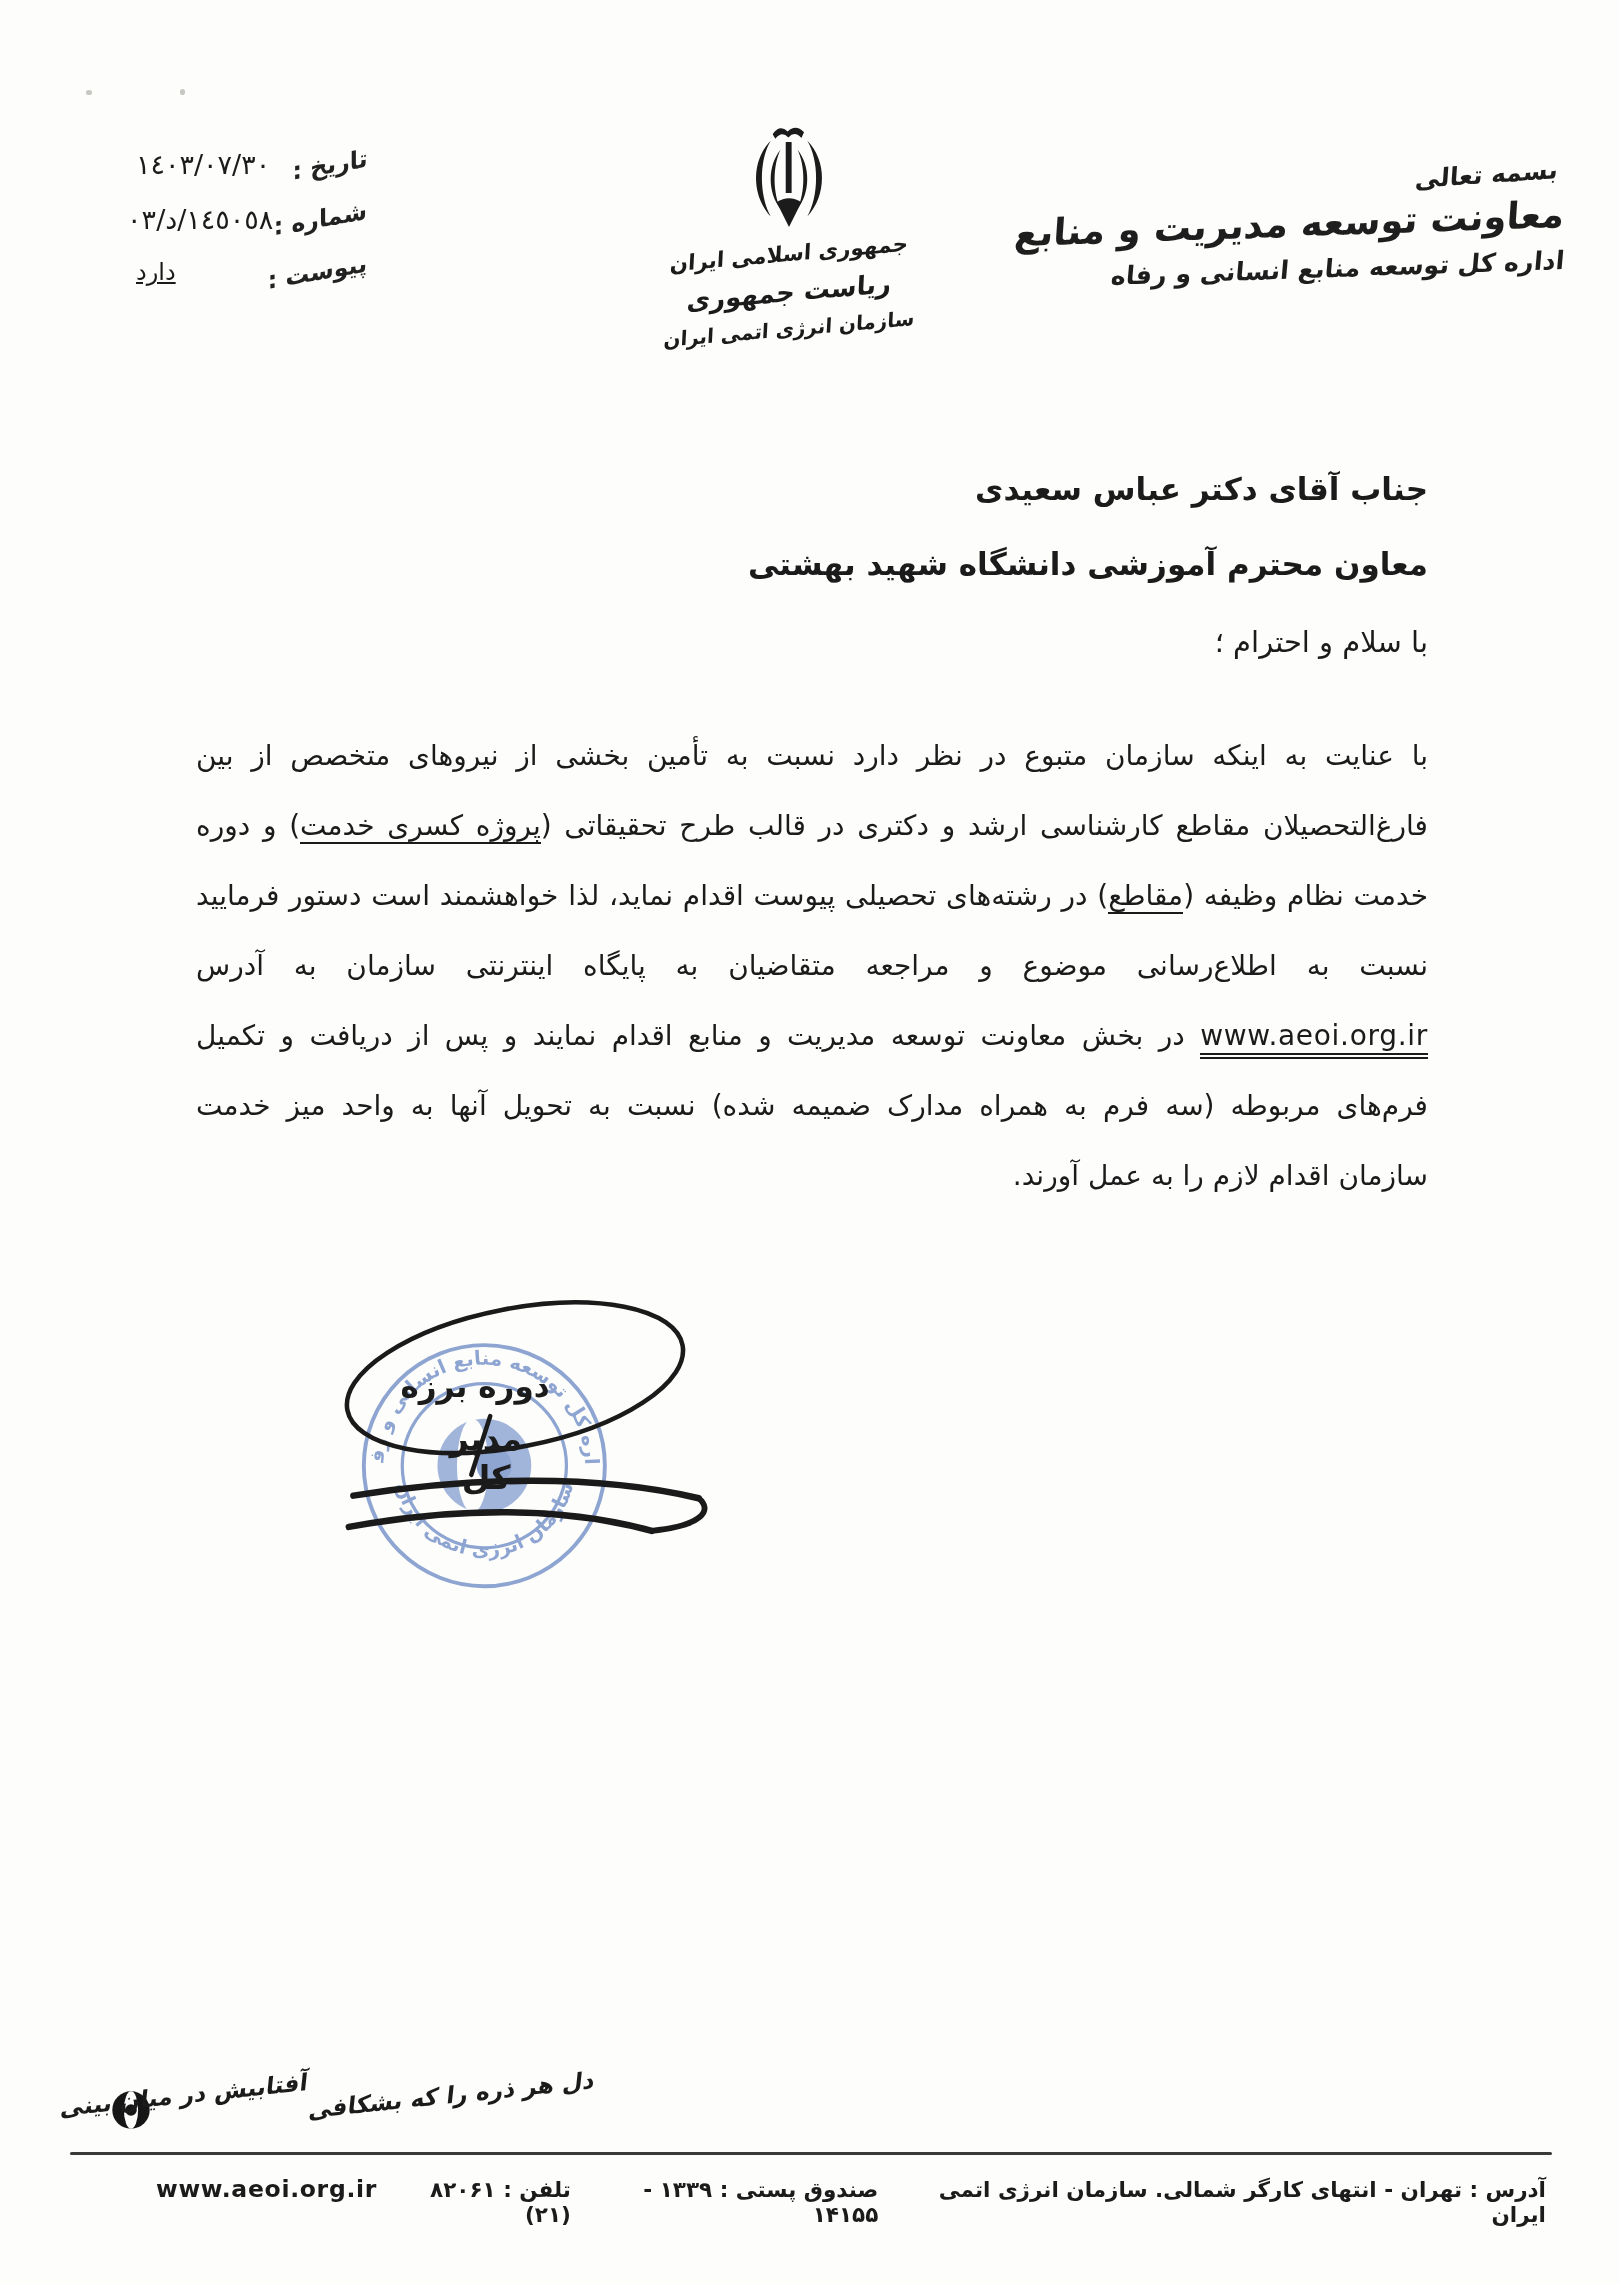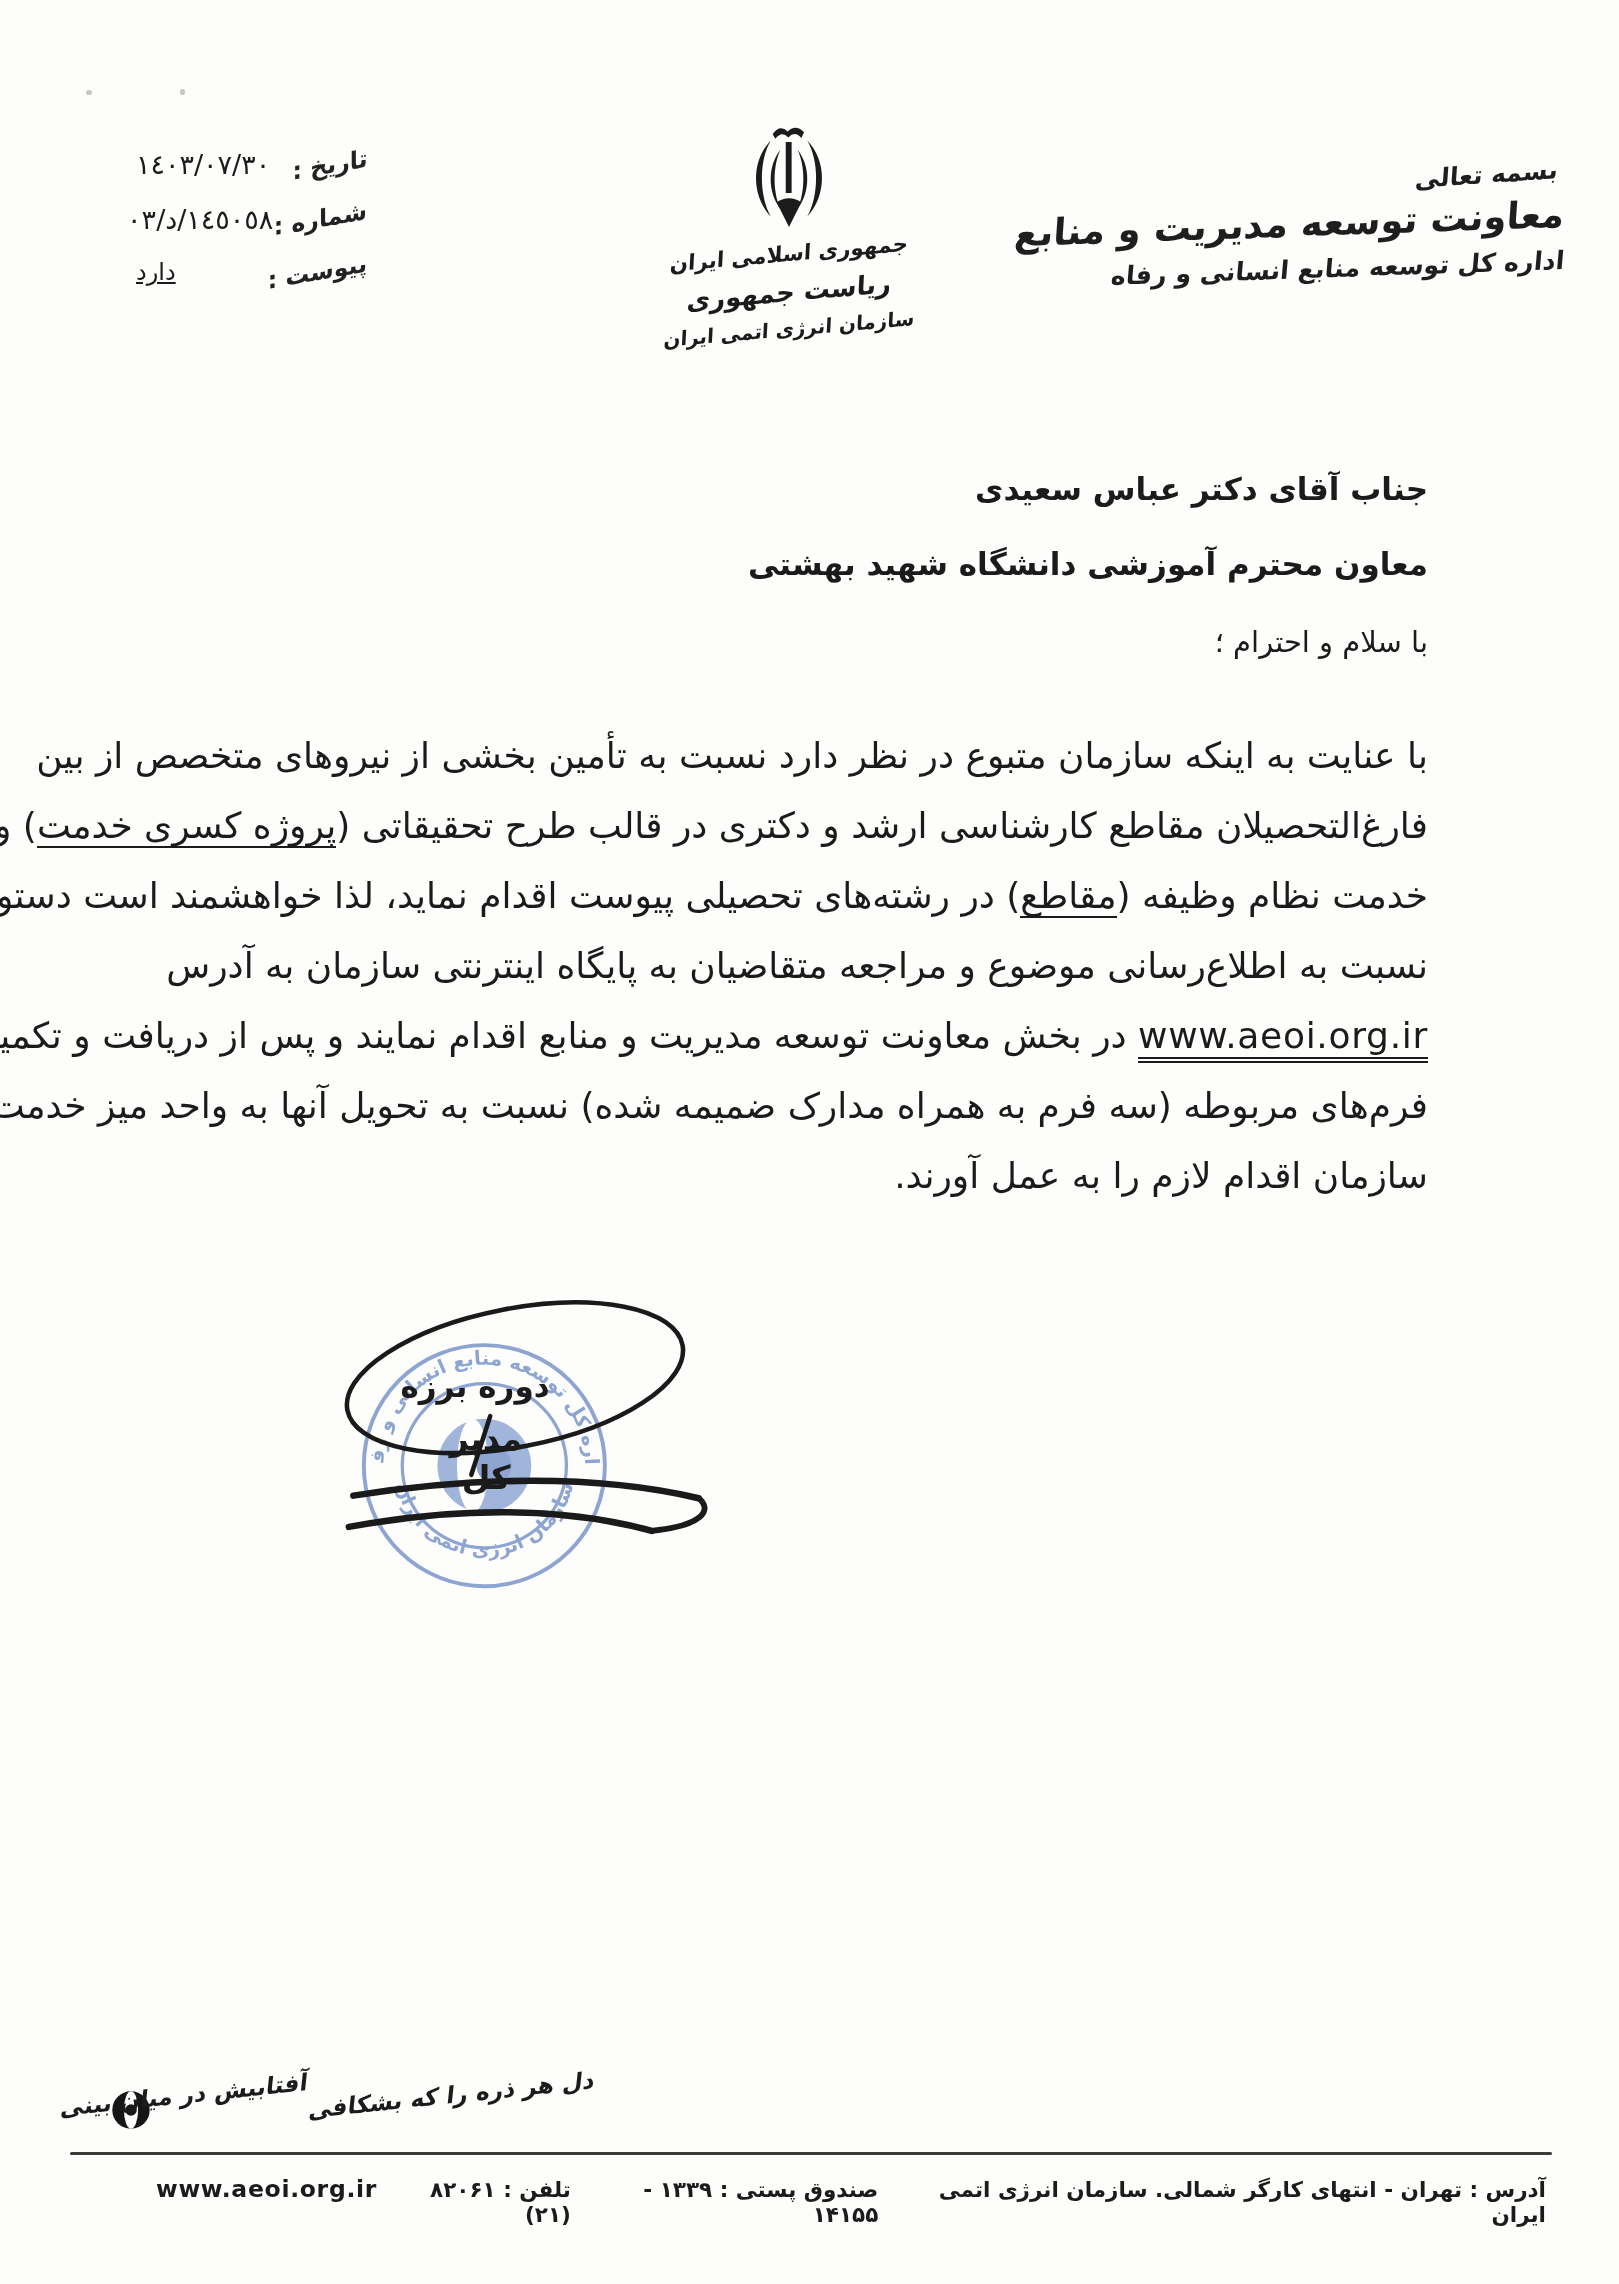--- a/index.html
+++ b/index.html
@@ -48,7 +48,7 @@
   
   .body-text{
     position:absolute;top:721px;right:192px;left:196px;
-    direction:rtl;font-size:36px;line-height:70px;
+    direction:rtl;font-size:28px;line-height:70px;
   }
   .bline{
     text-align:justify;text-align-last:justify;

